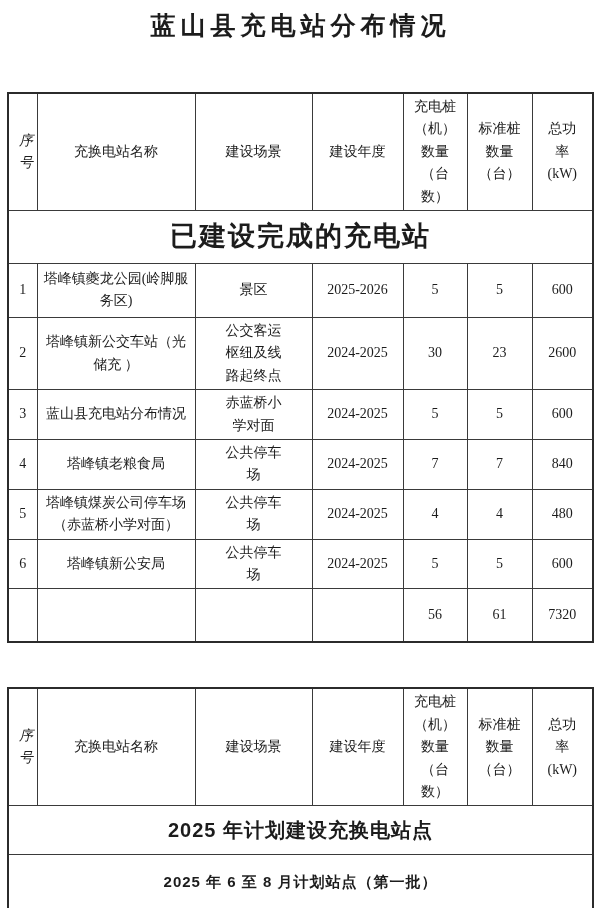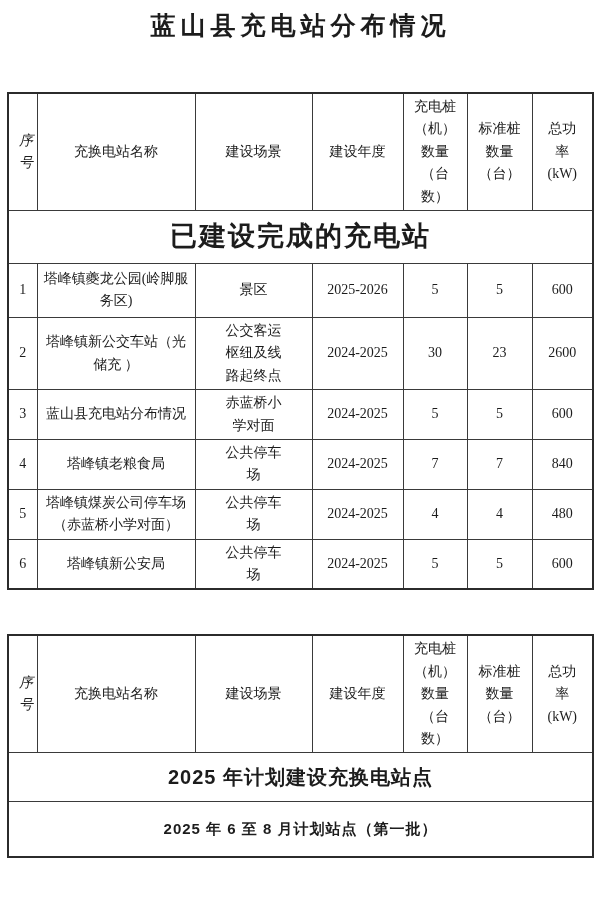--- a/index.html
+++ b/index.html
@@ -167,6 +167,15 @@
       <td class="num-cell">5</td>
       <td class="num-cell">600</td>
     </tr>
+    <tr class="totals">
+      <td></td>
+      <td></td>
+      <td></td>
+      <td></td>
+      <td class="num-cell">56</td>
+      <td class="num-cell">61</td>
+      <td class="num-cell">7320</td>
+    </tr>
   </tbody>
 </table>
 

